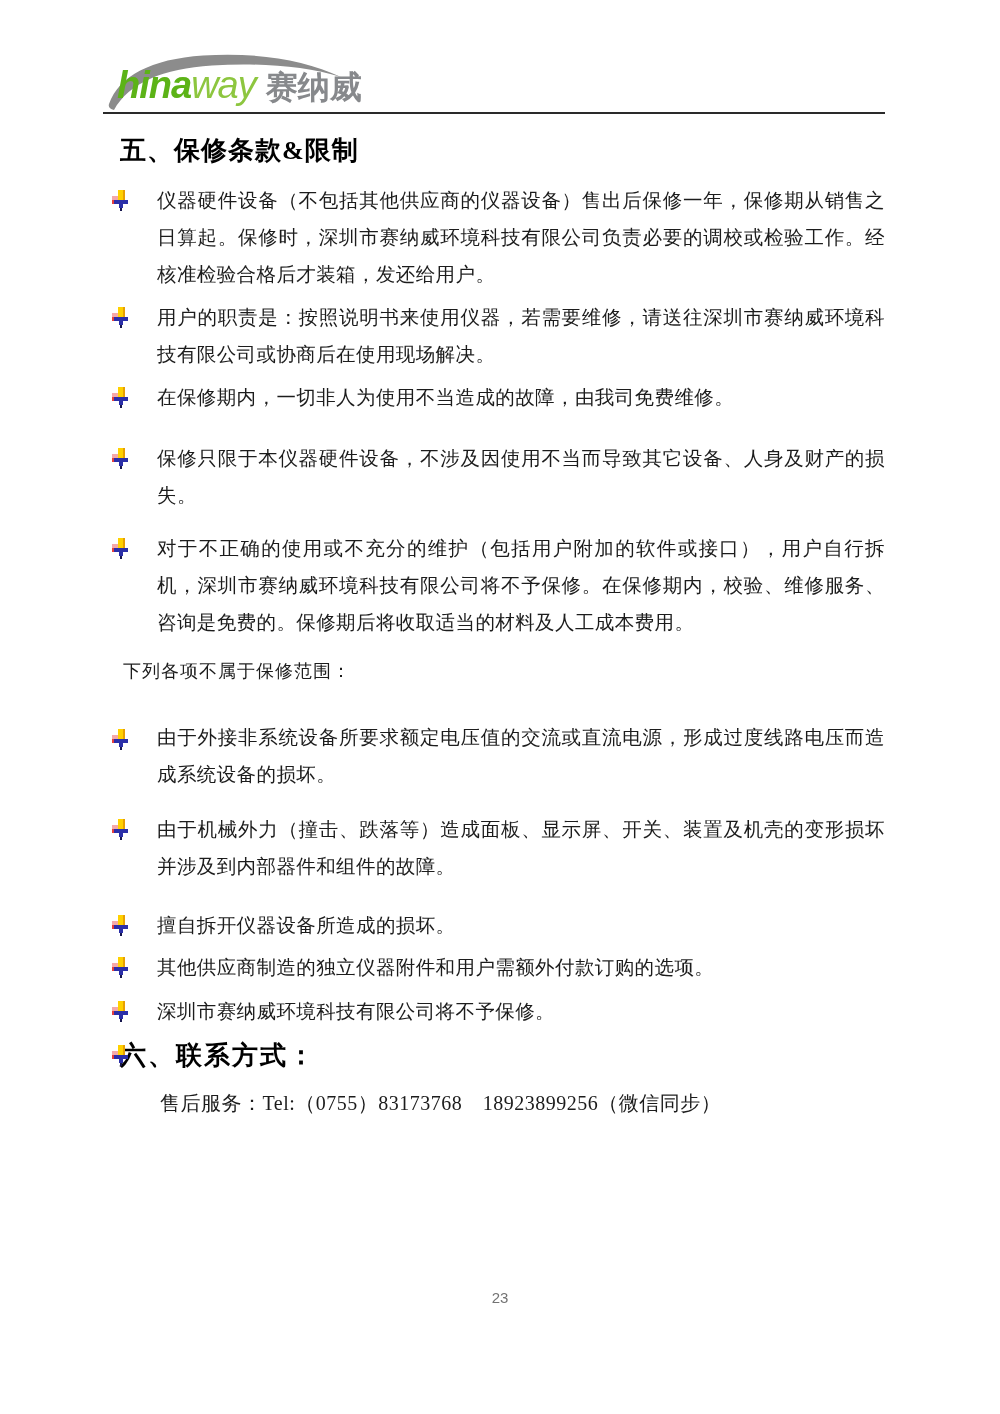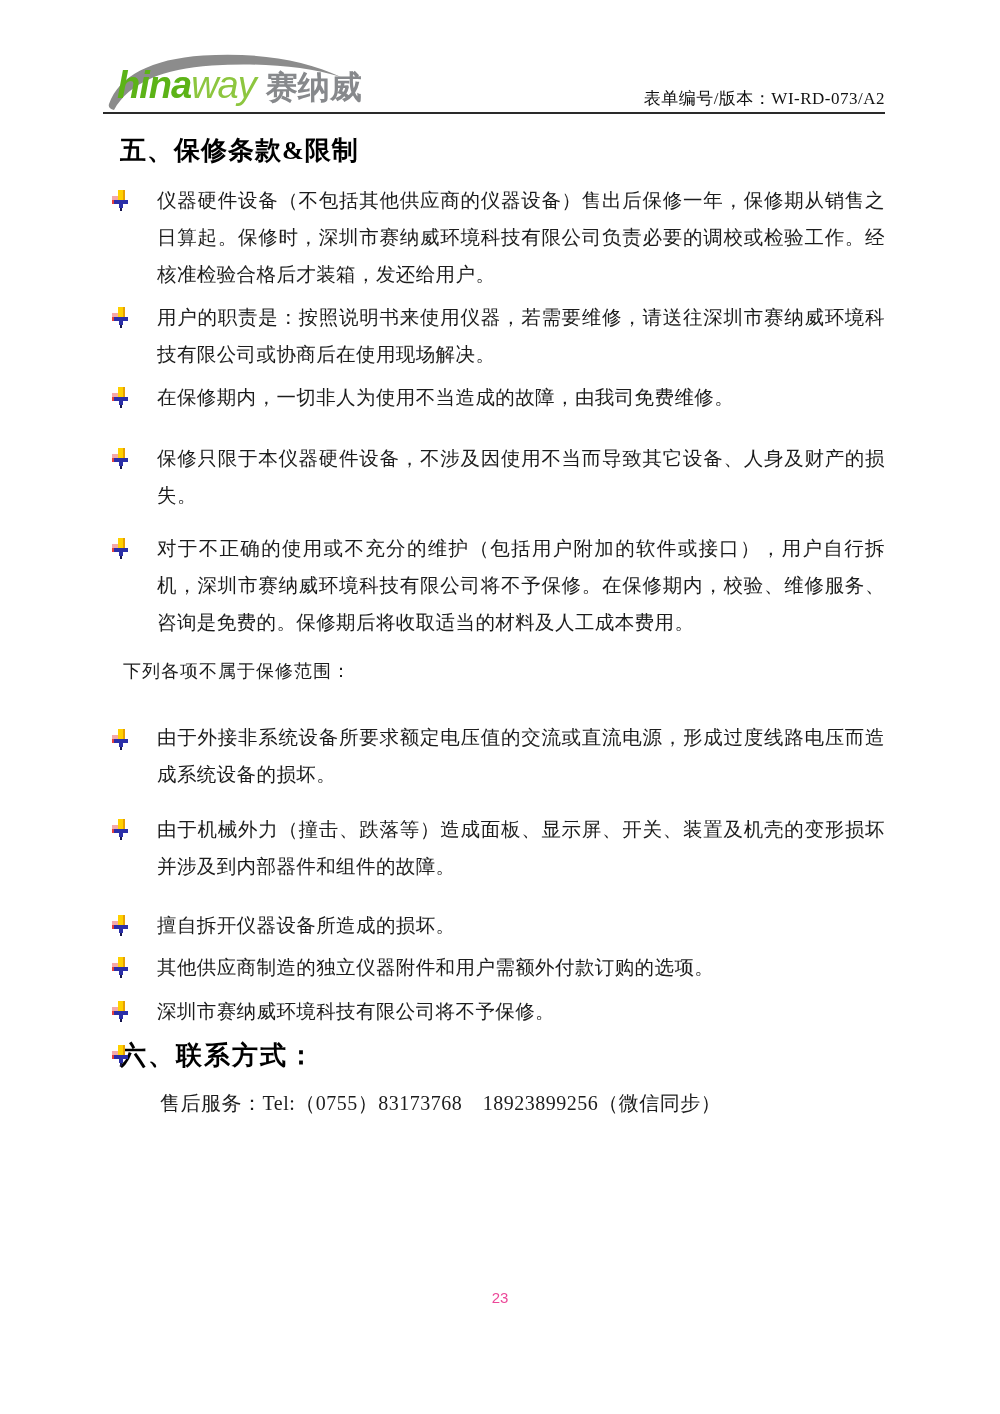--- a/index.html
+++ b/index.html
@@ -73,7 +73,6 @@
           <span class="logo-hina">hina</span><span class="logo-way">way</span><span class="logo-cjk">赛纳威</span>
         </div>
       </div>
-      <div class="form-code">表单编号/版本：WI-RD-073/A2</div>
     </header>
 
     <div class="rule"></div>

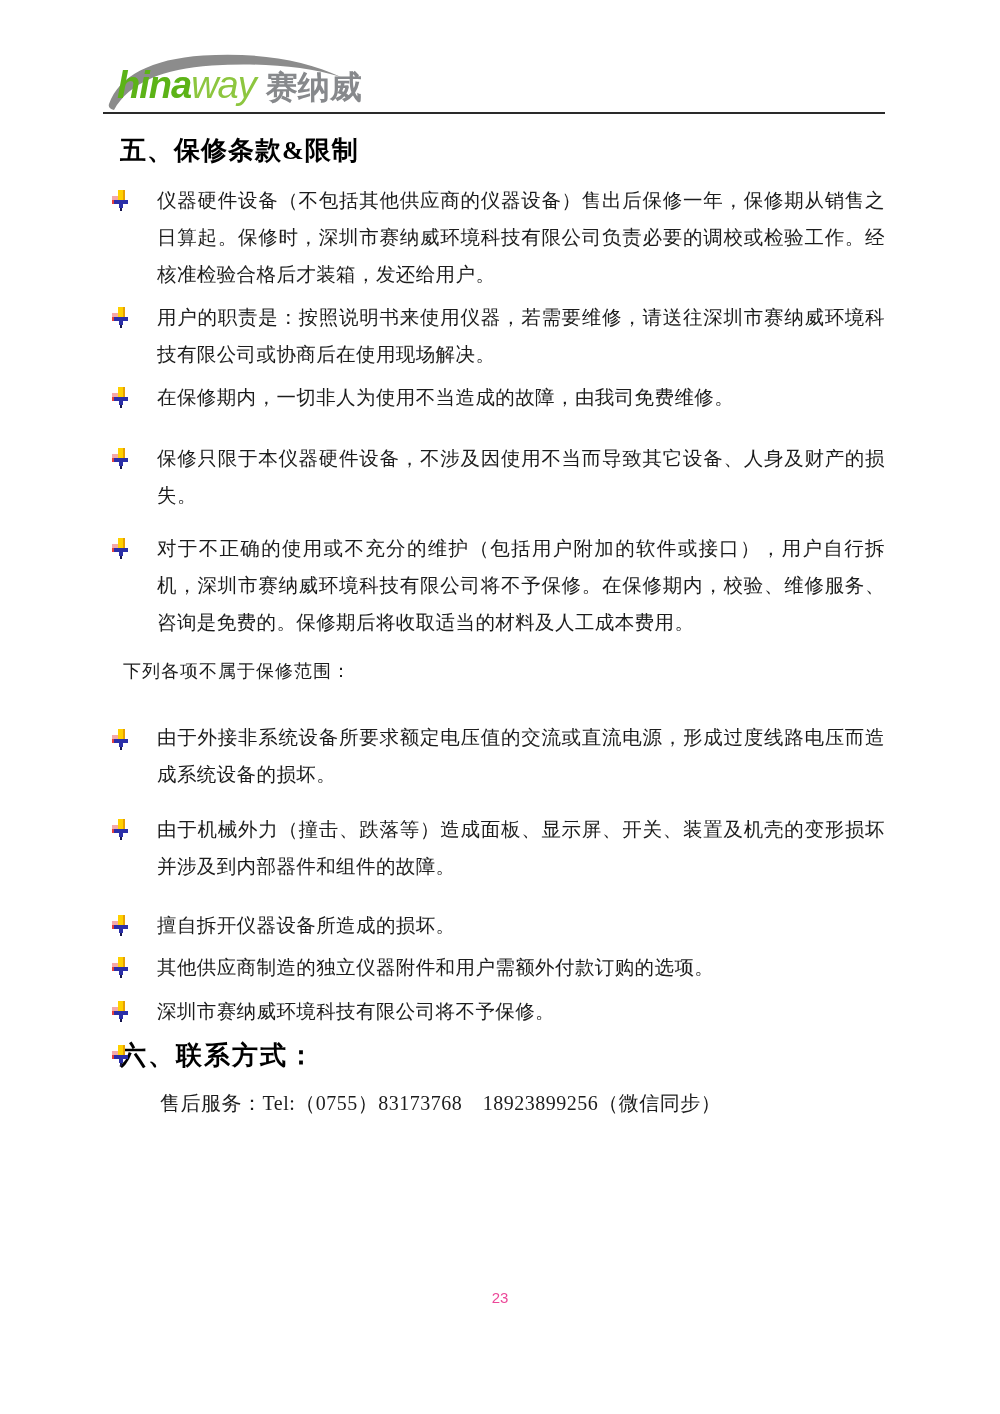--- a/index.html
+++ b/index.html
@@ -54,7 +54,7 @@
 
   
   .page-number { position:absolute; left:0; right:0; bottom:108px; text-align:center;
-                 font-family:"Liberation Sans","DejaVu Sans",sans-serif; font-size:15px; color:#ec4899; }
+                 font-family:"Liberation Sans","DejaVu Sans",sans-serif; font-size:15px; color:#737373; }
 </style>
 </head>
 <body>

